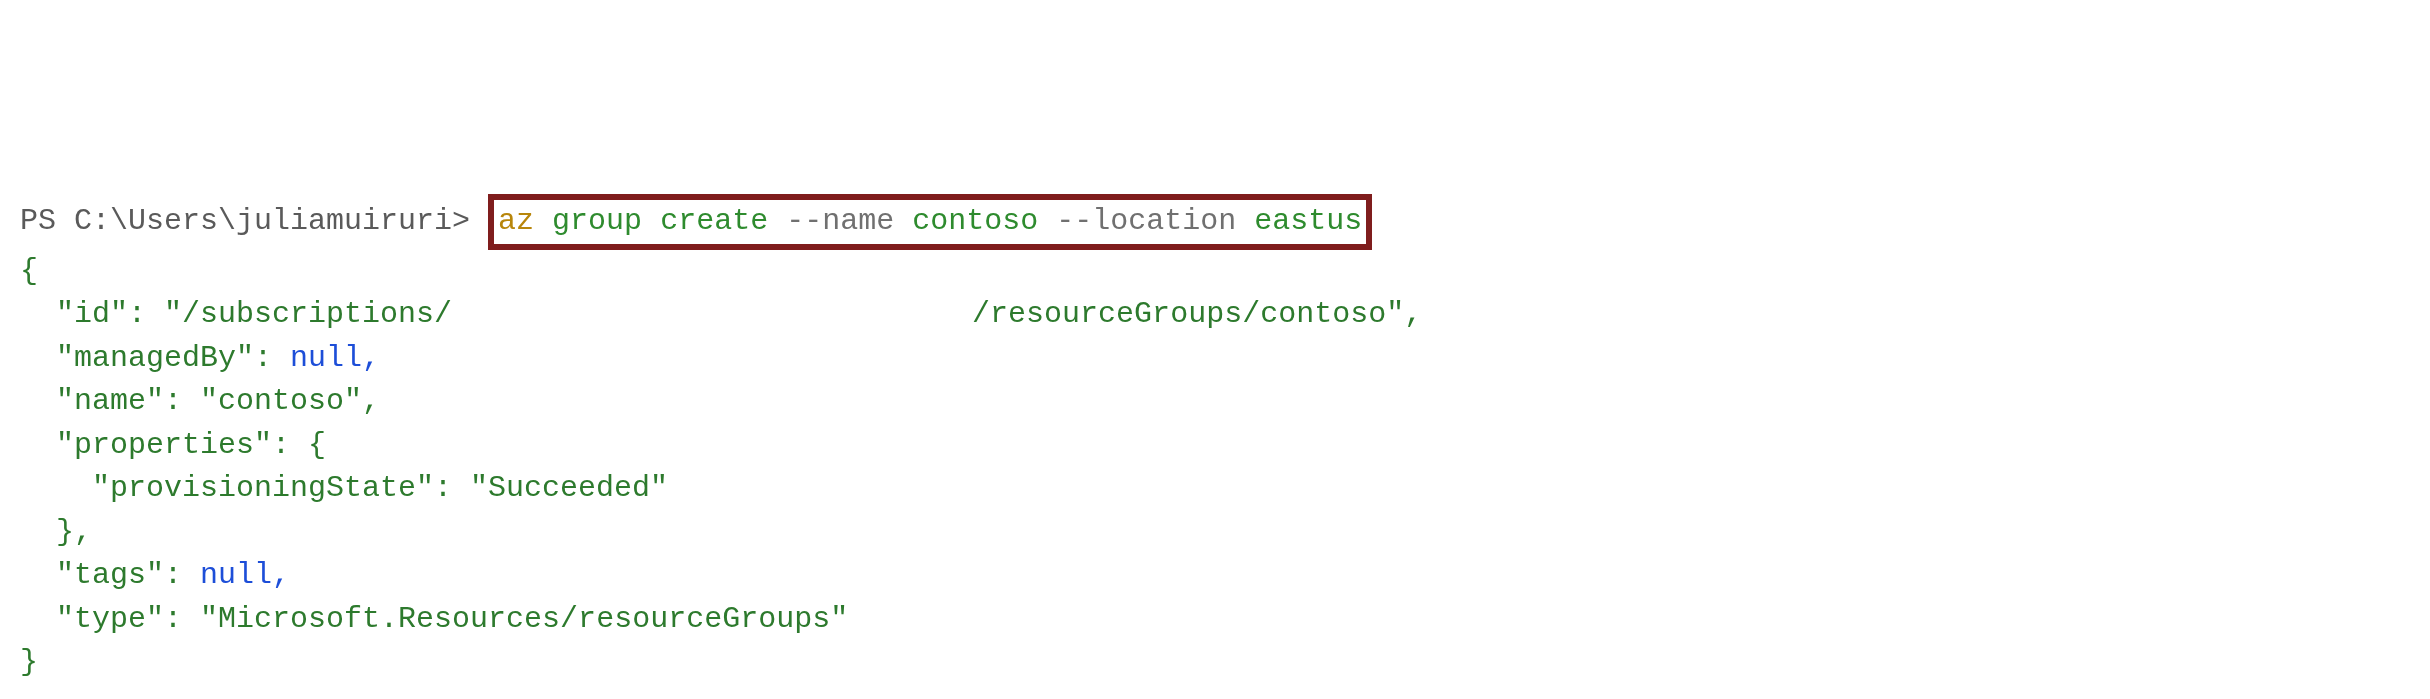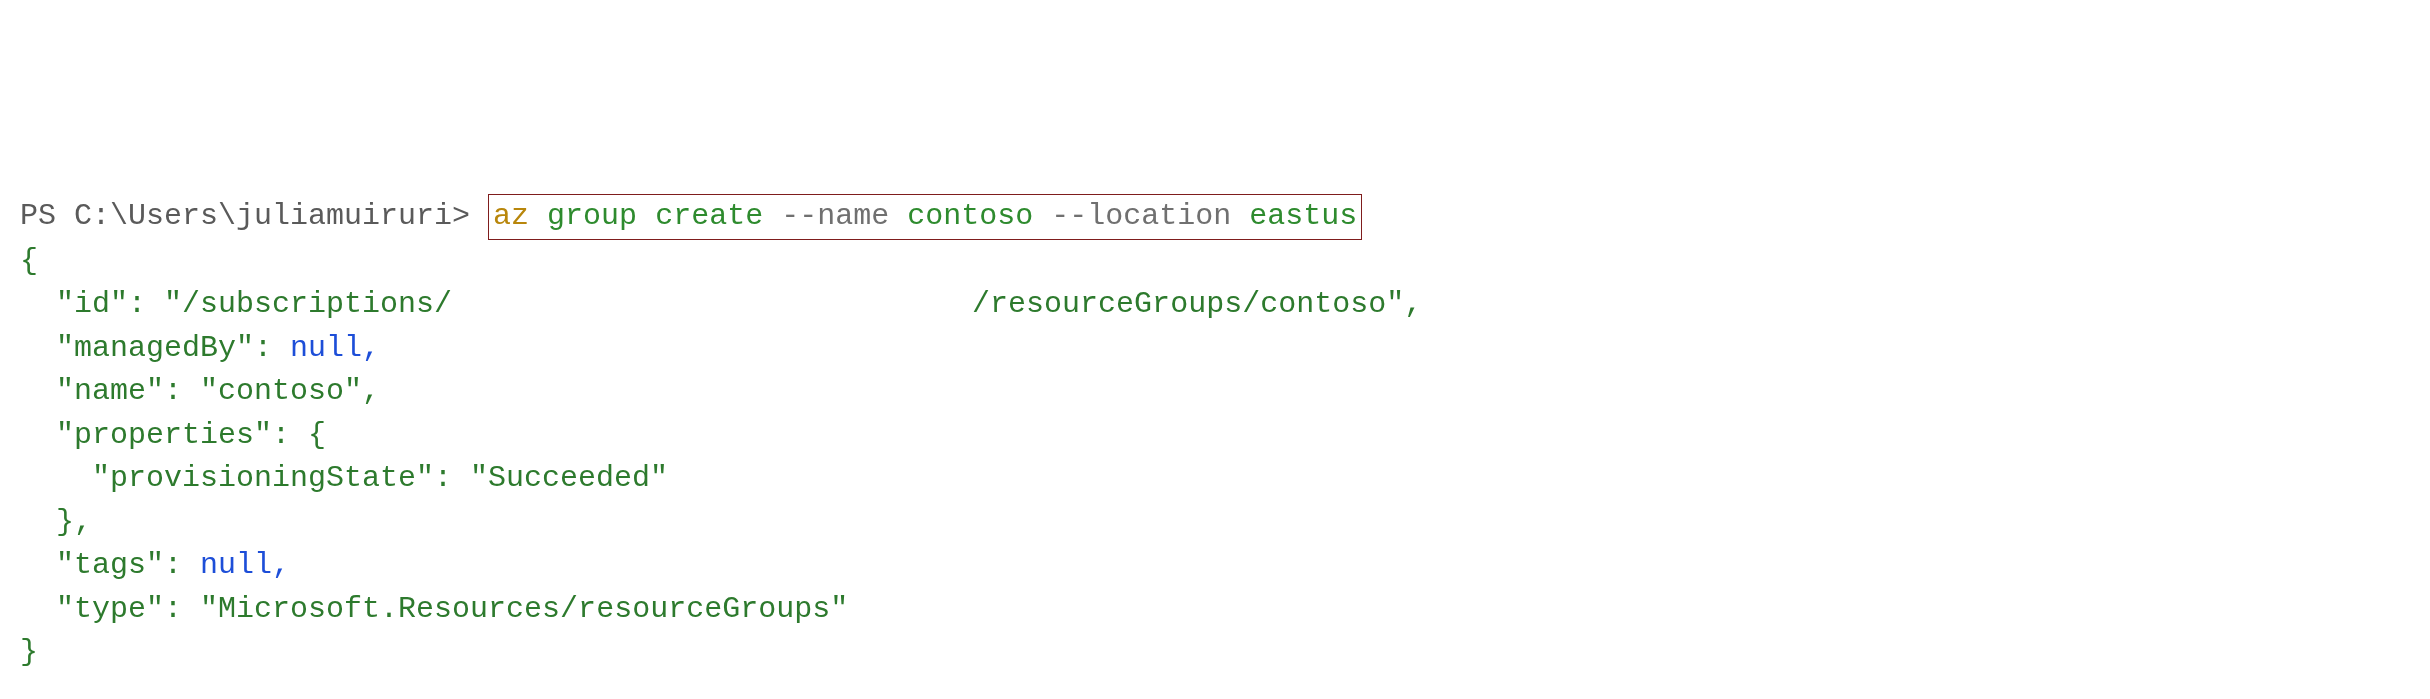--- a/index.html
+++ b/index.html
@@ -18,7 +18,7 @@
     .cmd-flag { color: #707070; }
     .cmd-val { color: #2e8b2e; }
     .highlight-box {
-      border: 1px solid #7f1d1d;
+      border: 6px solid #7f1d1d;
       padding: 0 4px;
       display: inline-block;
       box-sizing: border-box;

